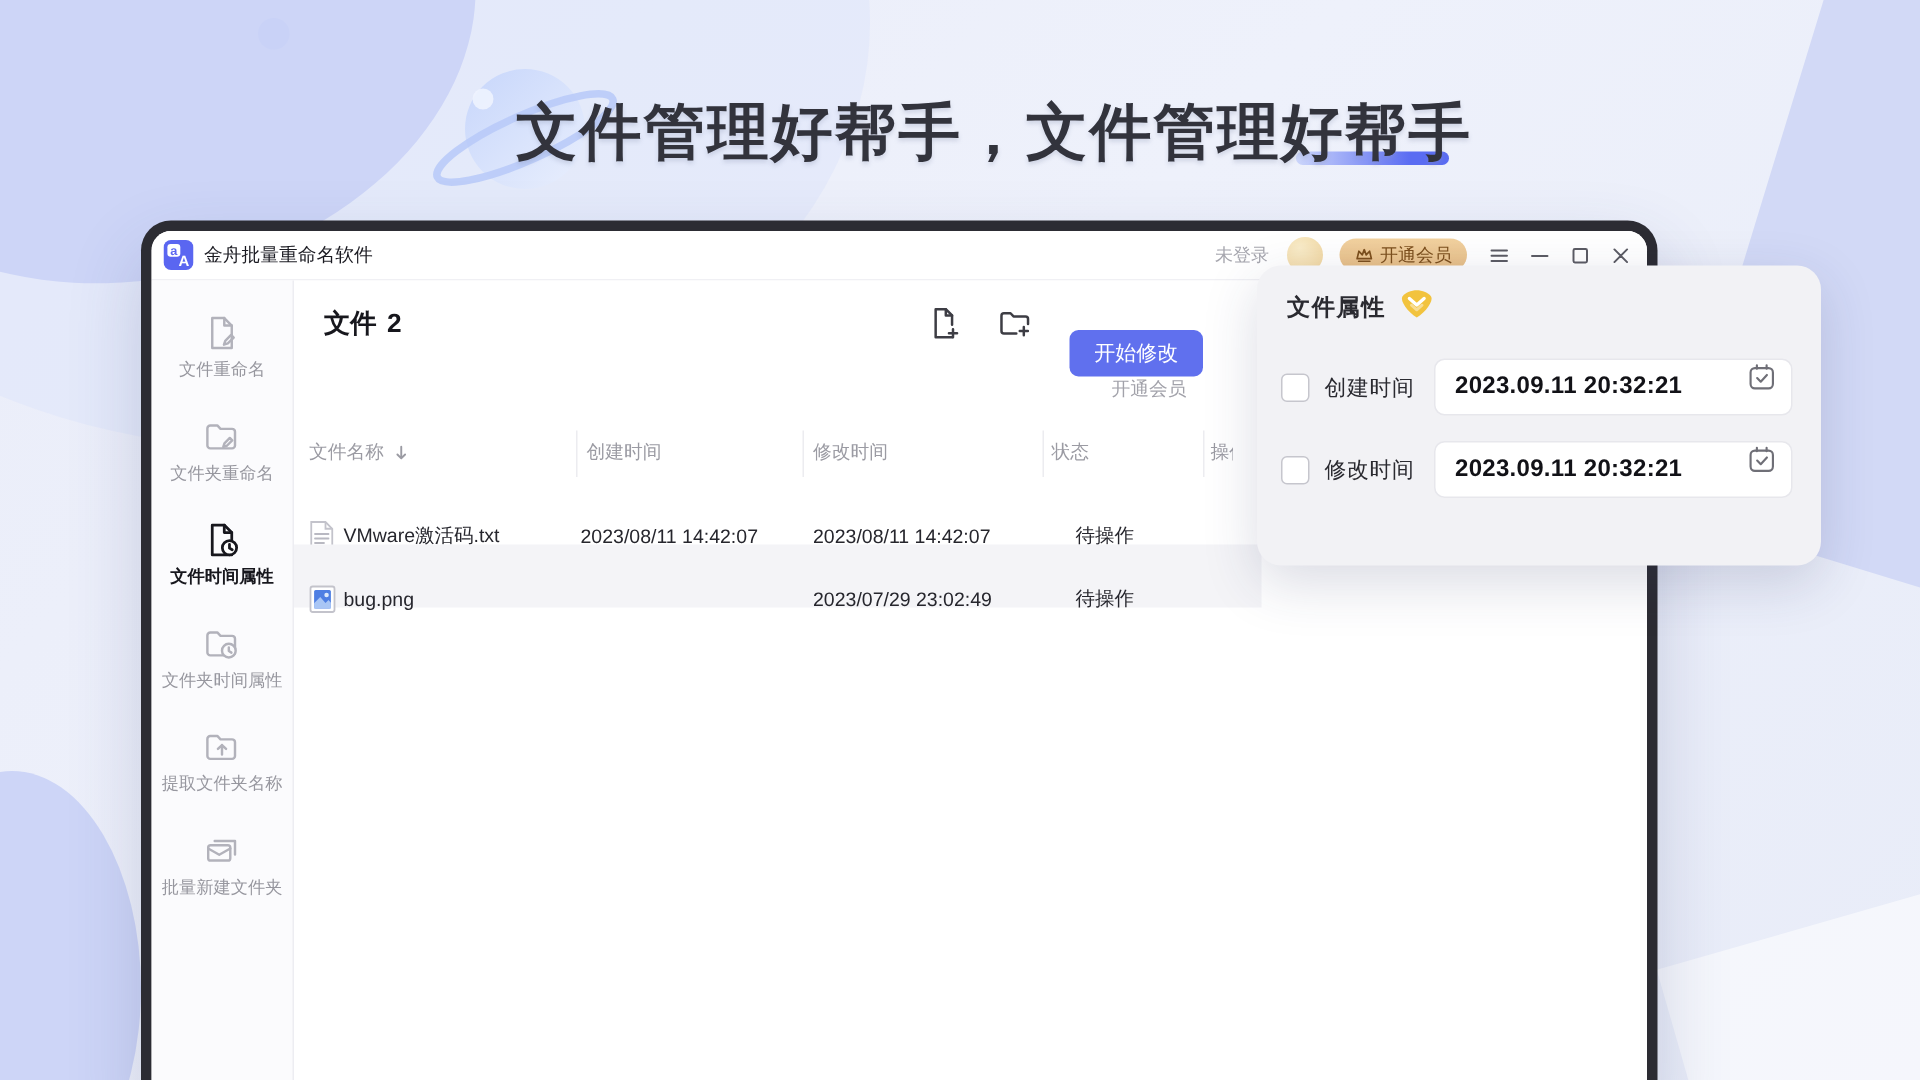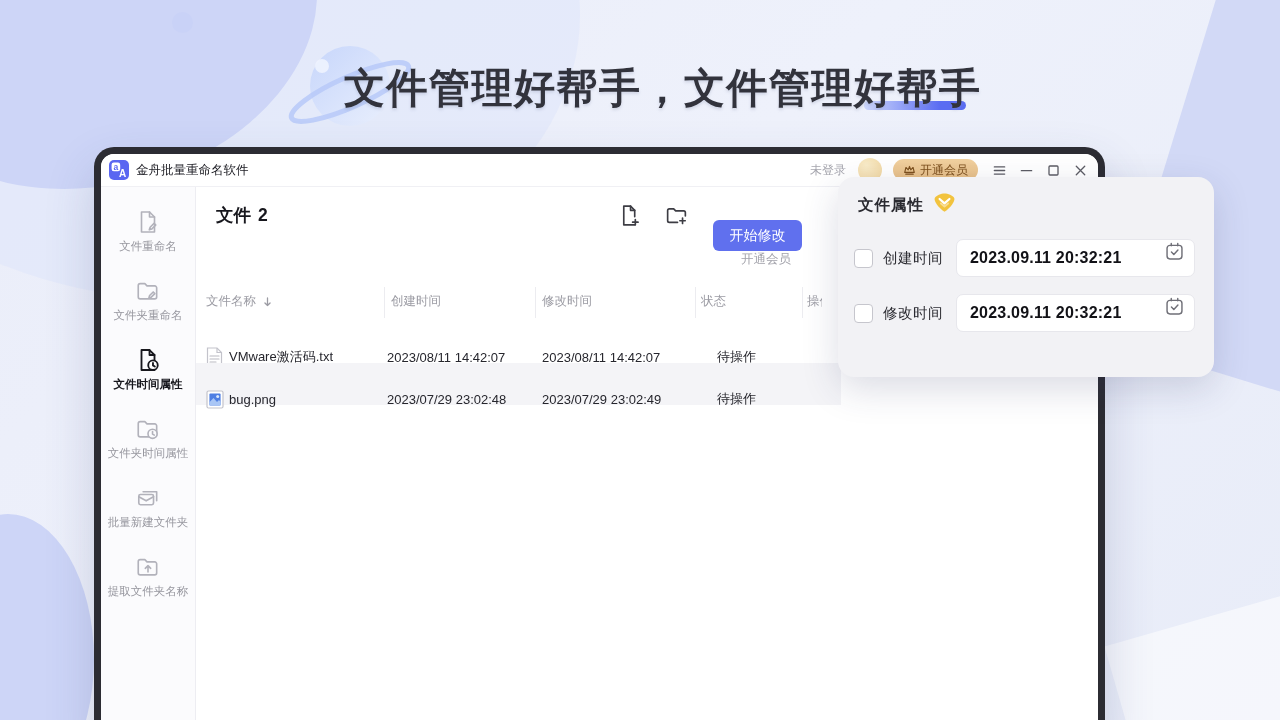--- a/index.html
+++ b/index.html
@@ -297,7 +297,6 @@
               </svg>
             </span>
             <span class="cell c-name">bug.png</span>
-            <span class="cell c-created">2023/07/29 23:02:48</span>
             <span class="cell c-modified">2023/07/29 23:02:49</span>
             <span class="cell c-status">待操作</span>
           </div>

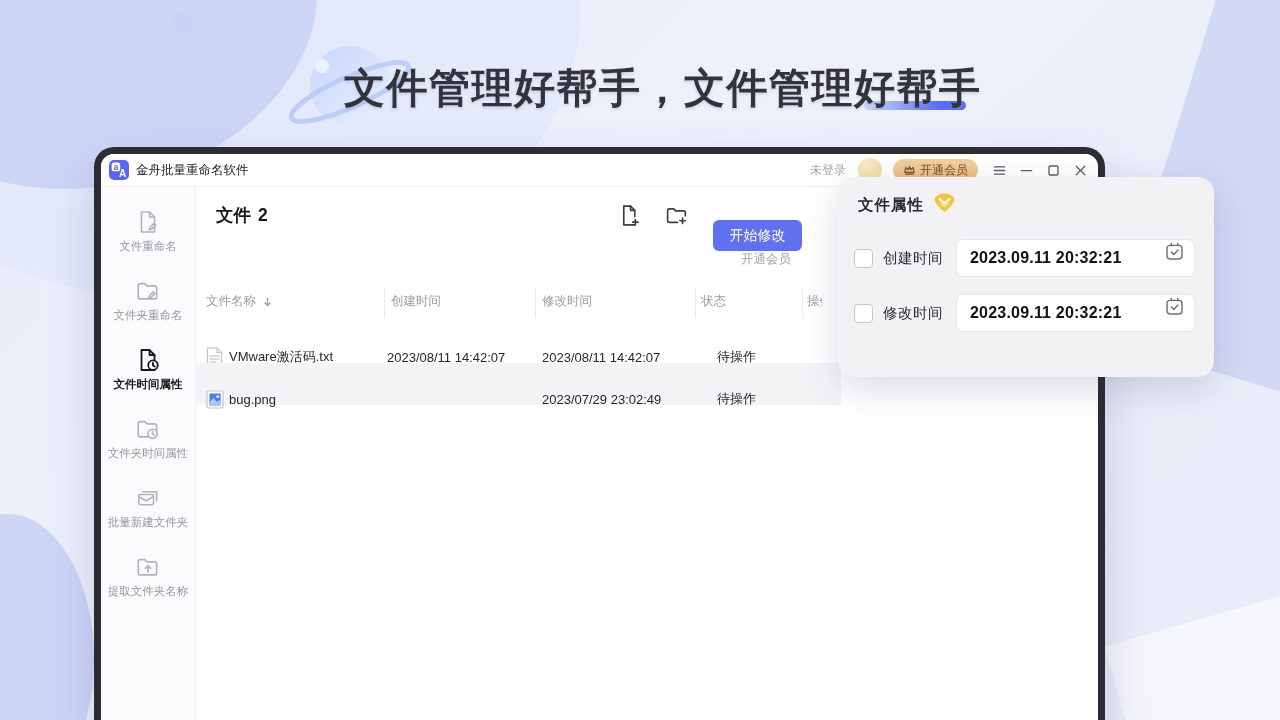--- a/index.html
+++ b/index.html
@@ -213,21 +213,21 @@
           <div class="side-item">
             <span class="ico">
               <svg width="26" height="26" viewBox="0 0 24 24" fill="none" stroke="currentColor" stroke-width="1.5" stroke-linecap="round" stroke-linejoin="round">
+                <path d="M3 7 a1.8 1.8 0 0 1 1.8-1.8 h4.3 l2 2.1 h7.1 a1.8 1.8 0 0 1 1.8 1.8 v8.4 a1.8 1.8 0 0 1-1.8 1.8 h-13.4 a1.8 1.8 0 0 1-1.8-1.8 z"></path>
+                <path d="M12 16.6 V10.8 M9.5 13.2 L12 10.8 L14.5 13.2"></path>
+              </svg>
+            </span>
+            <span class="lbl">提取文件夹名称</span>
+          </div>
+          <div class="side-item">
+            <span class="ico">
+              <svg width="26" height="26" viewBox="0 0 24 24" fill="none" stroke="currentColor" stroke-width="1.5" stroke-linecap="round" stroke-linejoin="round">
                 <path d="M7.5 6.2 H20 V14.5"></path>
                 <rect x="3.5" y="8.8" width="13.6" height="9.4" rx="1.5" fill="#fbfbfd"></rect>
                 <path d="M3.5 10.8 L10.3 14.6 L17.1 10.8"></path>
               </svg>
             </span>
             <span class="lbl">批量新建文件夹</span>
-          </div>
-          <div class="side-item">
-            <span class="ico">
-              <svg width="26" height="26" viewBox="0 0 24 24" fill="none" stroke="currentColor" stroke-width="1.5" stroke-linecap="round" stroke-linejoin="round">
-                <path d="M3 7 a1.8 1.8 0 0 1 1.8-1.8 h4.3 l2 2.1 h7.1 a1.8 1.8 0 0 1 1.8 1.8 v8.4 a1.8 1.8 0 0 1-1.8 1.8 h-13.4 a1.8 1.8 0 0 1-1.8-1.8 z"></path>
-                <path d="M12 16.6 V10.8 M9.5 13.2 L12 10.8 L14.5 13.2"></path>
-              </svg>
-            </span>
-            <span class="lbl">提取文件夹名称</span>
           </div>
         </div>
 

